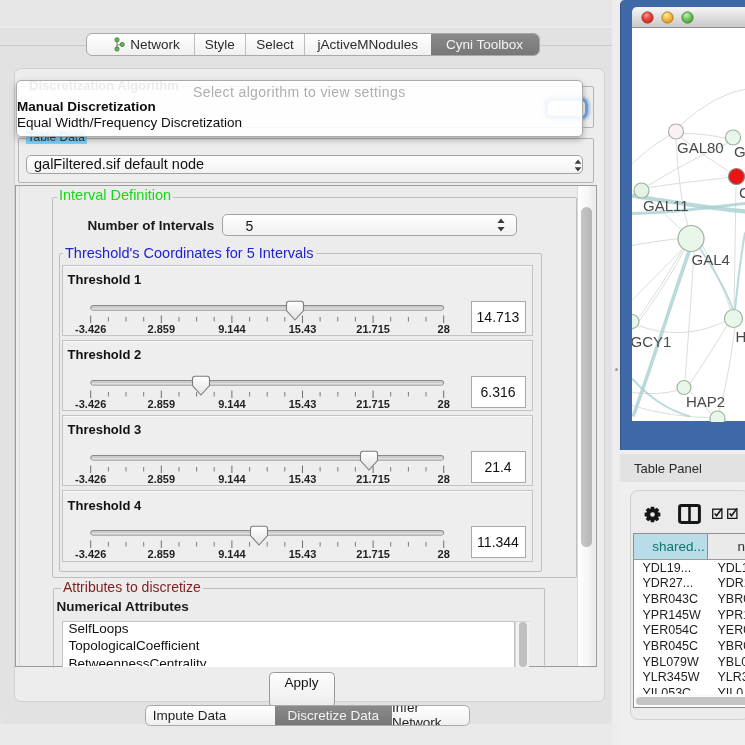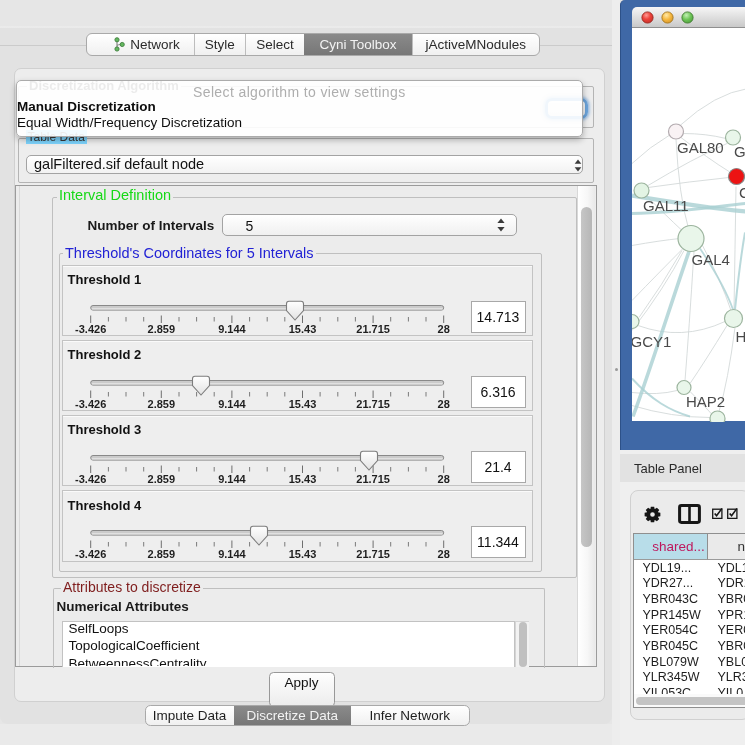--- a/index.html
+++ b/index.html
@@ -34,9 +34,9 @@
   </div>
   <div style="width:50.5px;display:flex;align-items:center;justify-content:center;border-right:1px solid #bdbdbd;">Style</div>
   <div style="width:58px;display:flex;align-items:center;justify-content:center;">Select</div>
+  <div style="flex:1;display:flex;align-items:center;justify-content:center;border-left:1px solid #bdbdbd;">jActiveMNodules</div>
   <div style="width:108px;display:flex;align-items:center;justify-content:center;
        background:linear-gradient(#8a8a8a,#777777);color:#f3f3f3;">Cyni Toolbox</div>
-  <div style="flex:1;display:flex;align-items:center;justify-content:center;border-left:1px solid #bdbdbd;">jActiveMNodules</div>
 </div>
 
 <div class="abs" style="left:0;top:28px;width:612px;height:695.5px;background:#e2e2e2;border-bottom-left-radius:8px;border-bottom-right-radius:8px;"></div>

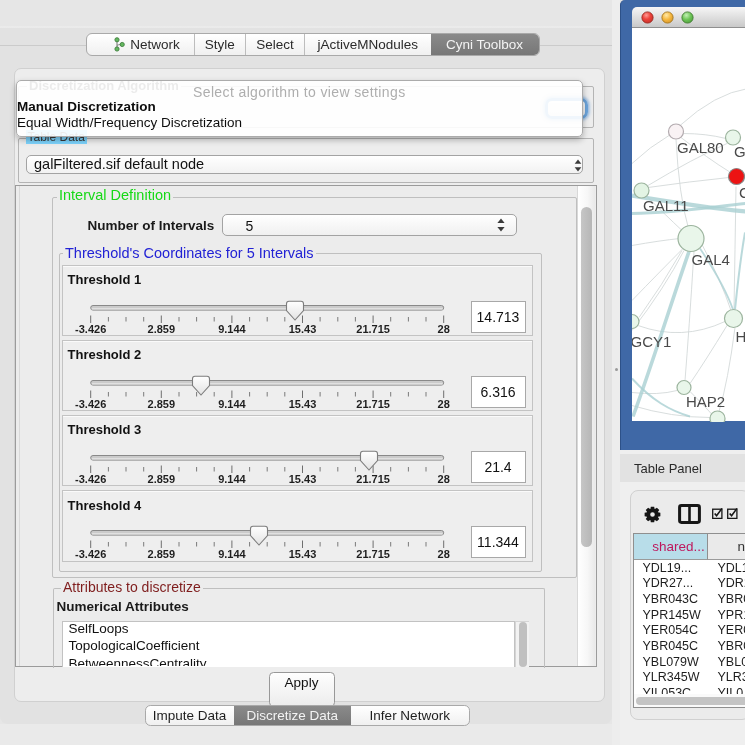--- a/index.html
+++ b/index.html
@@ -404,7 +404,7 @@
 
 <div class="abs" style="left:632.5px;top:533px;width:112.5px;height:174.5px;background:#ffffff;border:1px solid #8f8f8f;border-right:none;box-sizing:border-box;overflow:hidden;">
   <div style="position:absolute;left:0;top:0;width:74px;height:26px;background:#b8dde9;border-right:1px solid #8f8f8f;border-bottom:1px solid #9a9a9a;box-sizing:border-box;
-       text-align:center;font-size:13.5px;color:#be185d;line-height:25px;padding-left:17px;box-sizing:border-box;">shared...</div>
+       text-align:center;font-size:13.5px;color:#0f766e;line-height:25px;padding-left:17px;box-sizing:border-box;">shared...</div>
   <div style="position:absolute;left:74px;top:0;width:120px;height:26px;background:#eaeaea;border-bottom:1px solid #9a9a9a;box-sizing:border-box;
        font-size:13.5px;color:#333;line-height:25px;padding-left:30px;">name</div>
   <div style="position:absolute;left:9px;top:26.6px;font-size:12.5px;color:#1e1e1e;white-space:nowrap;">YDL19...</div>

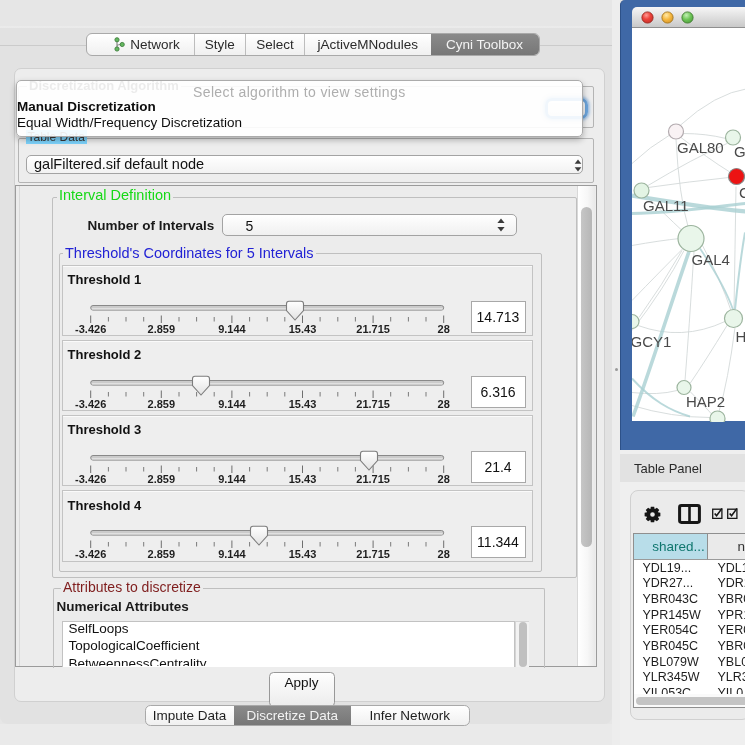--- a/index.html
+++ b/index.html
@@ -282,7 +282,7 @@
      background:linear-gradient(#ffffff,#f0f0f0);border:1px solid #a9a9a9;border-radius:5.5px;
      display:flex;overflow:hidden;font-size:13.5px;color:#1e1e1e;">
   <div style="width:88px;display:flex;align-items:center;justify-content:center;">Impute Data</div>
-  <div style="width:117.5px;display:flex;align-items:center;justify-content:center;background:linear-gradient(#8a8a8a,#777777);color:#f3f3f3;">Discretize Data</div>
+  <div style="width:117.5px;display:flex;align-items:center;justify-content:center;background:linear-gradient(#8a8a8a,#777777);color:#f3f3f3;margin-left:41px;">Discretize Data</div>
   <div style="flex:1;display:flex;align-items:center;justify-content:center;">Infer Network</div>
 </div>
 

